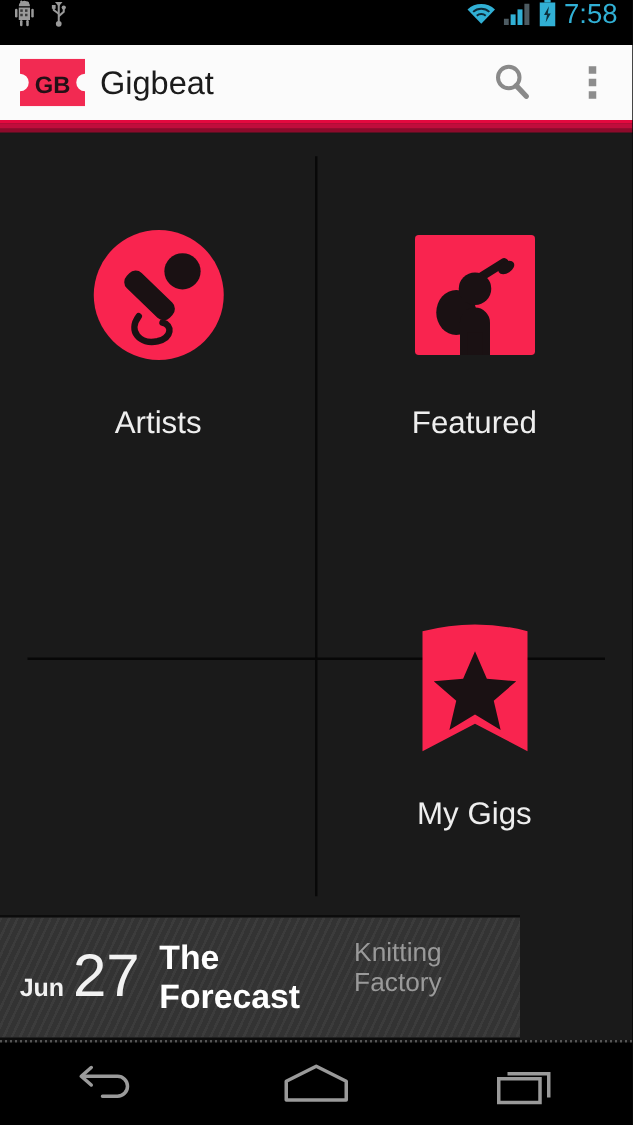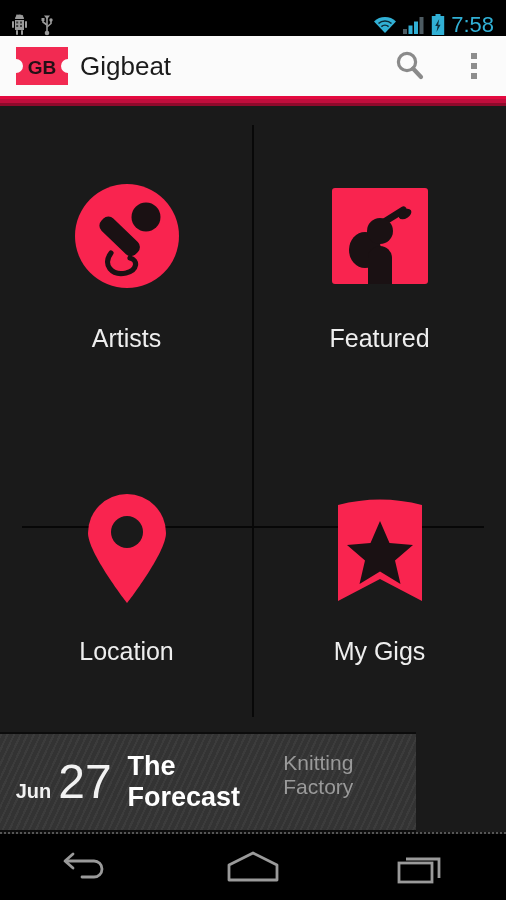--- a/index.html
+++ b/index.html
@@ -14,7 +14,7 @@
   
   .statusbar {
     position:absolute; top:0; left:0; width:506px; height:36px;
-    background:#000; display:flex; align-items:flex-end;
+    background:#000; display:flex; align-items:flex-start;
   }
   .sb-left { display:flex; align-items:center; gap:10px; padding-left:10px; }
   .sb-right {

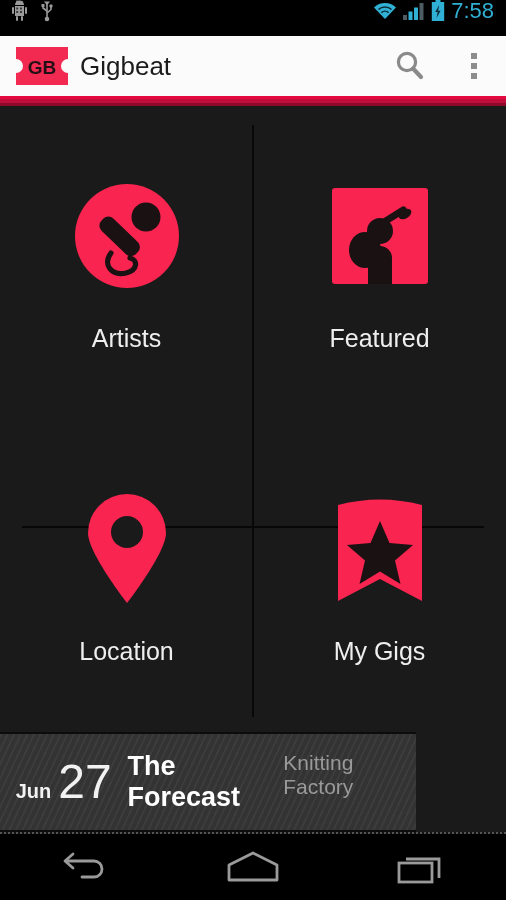--- a/index.html
+++ b/index.html
@@ -239,15 +239,6 @@
       <span class="cell-label">Featured</span>
     </div>
 
-    <div class="cell cell-bl">
-      <div class="cell-icon">
-        <svg width="86" height="110" viewBox="0 0 86 110">
-          <path d="M43 109 C43 109 82 59 82 39 A39 39 0 0 0 4 39 C4 59 43 109 43 109 Z" fill="#f9244f"></path>
-          <circle cx="43" cy="38" r="16" fill="#1a1a1a"></circle>
-        </svg>
-      </div>
-      <span class="cell-label">Location</span>
-    </div>
 
     <div class="cell cell-br">
       <div class="cell-icon">

